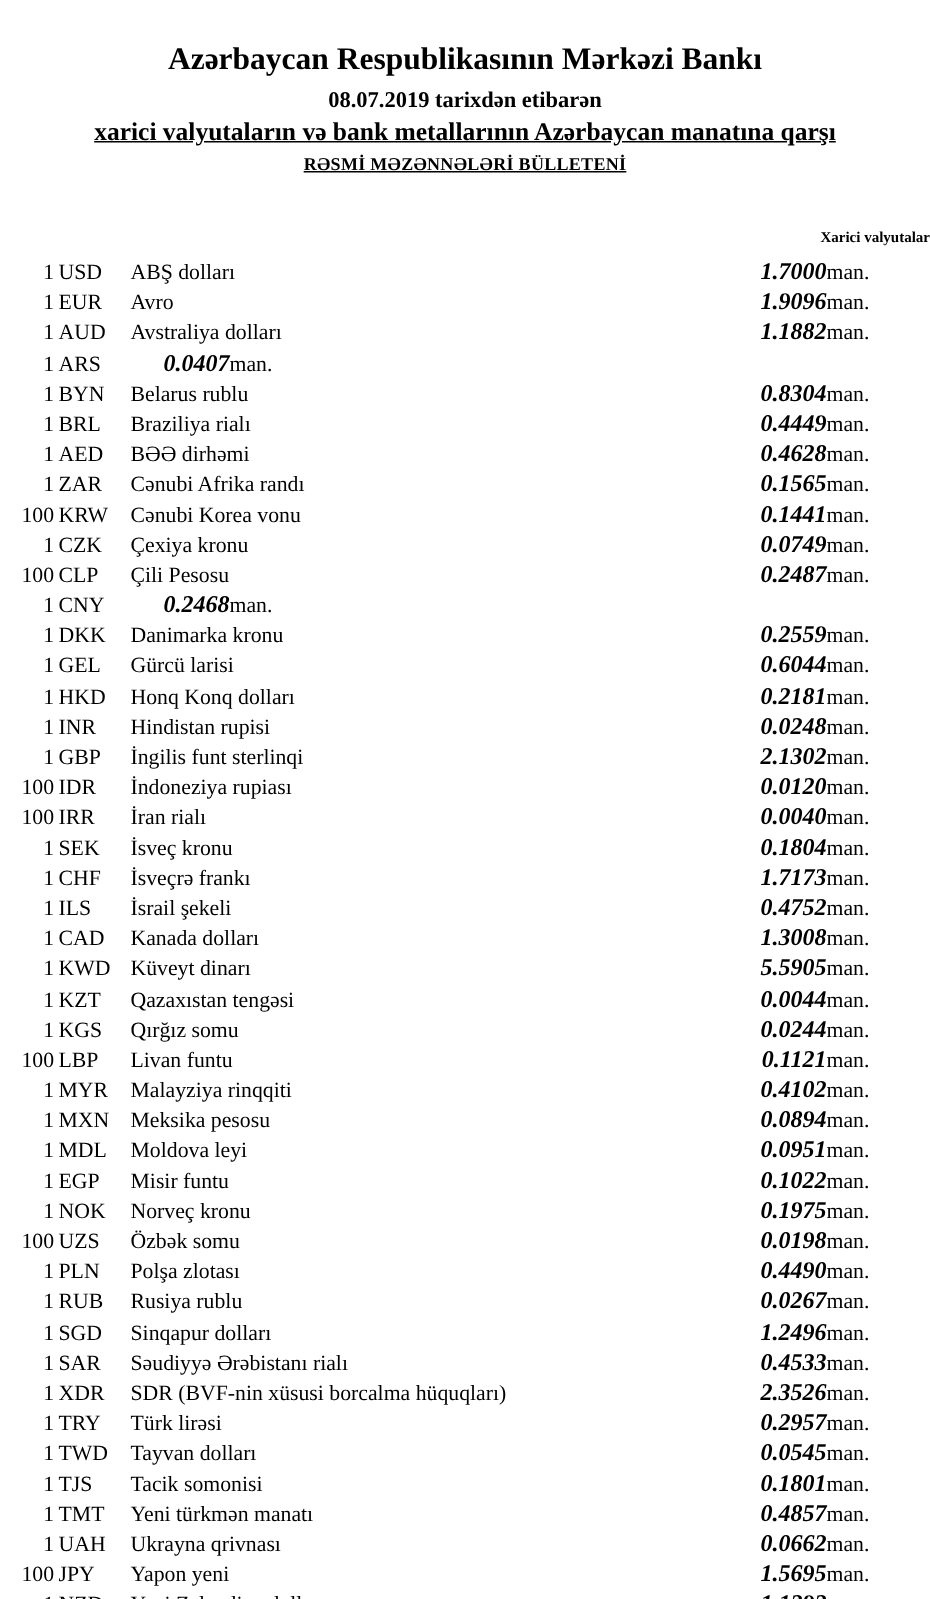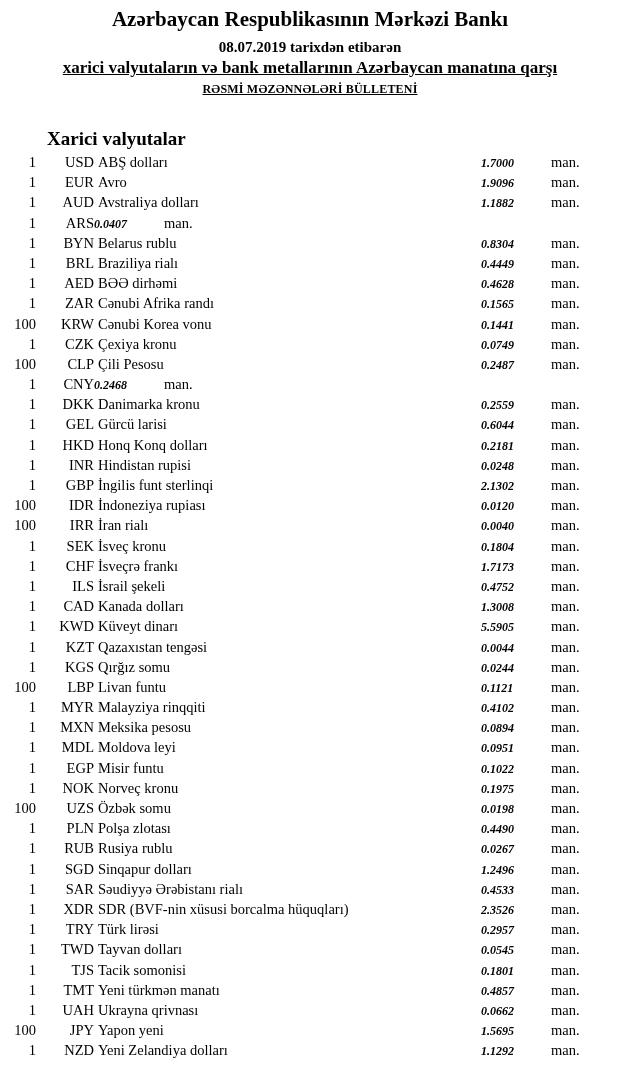--- a/index.html
+++ b/index.html
@@ -16,7 +16,7 @@
     font-family: "Liberation Serif", "DejaVu Serif", serif;
     overflow: hidden;
   }
-  .hdr { text-align: center; }
+  .hdr { text-align: center; margin-top: 20px; }
   .title {
     padding-top: 7px;
     font-size: 21px;

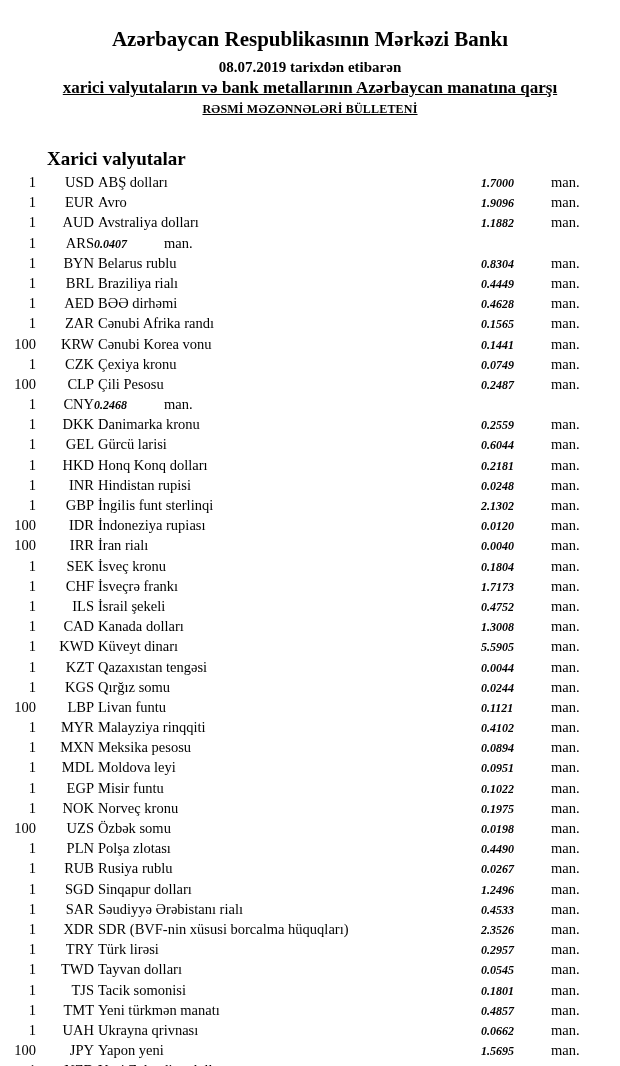--- a/index.html
+++ b/index.html
@@ -46,8 +46,8 @@
   }
   .section-title {
     margin-top: 31px;
-    text-align: left;
-    font-size: 19px;
+    text-align: right;
+    font-size: 10px;
     font-weight: bold;
     line-height: 18px;
     margin-left: 47px;

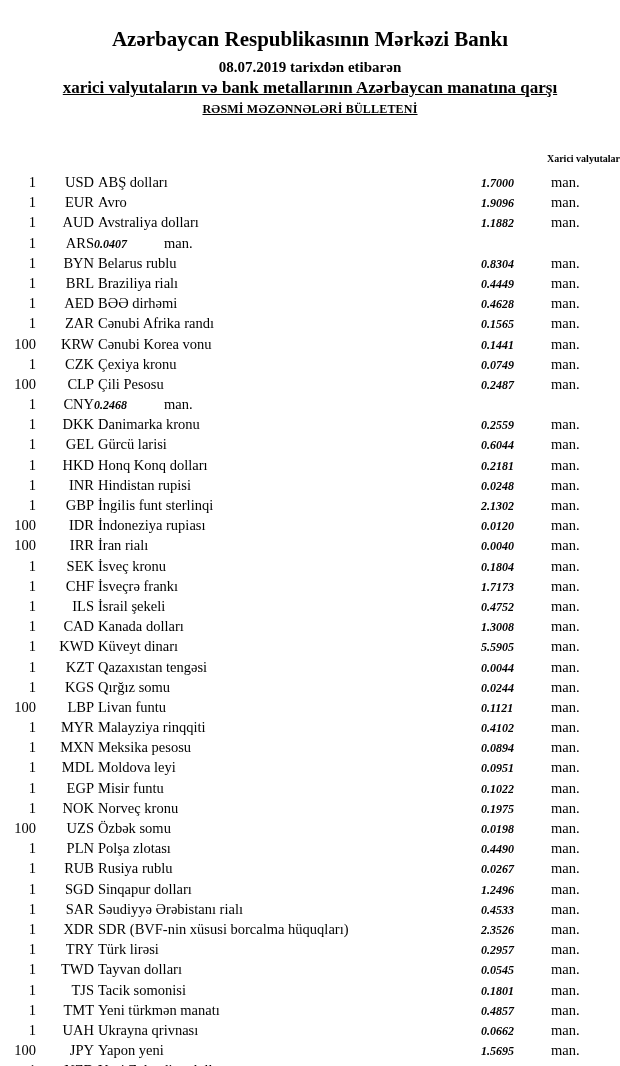--- a/index.html
+++ b/index.html
@@ -64,7 +64,7 @@
     padding-right: 21px;
   }
   .qty   { width: 36px;  text-align: right;  flex: none; }
-  .code  { width: 44px;  text-align: right; flex: none; margin-left: 14px; }
+  .code  { width: 44px;  text-align: left; flex: none; margin-left: 3px; }
   .name  { flex: 1; padding-left: 4px; white-space: nowrap; overflow: hidden; }
   .rate  { width: 70px;   flex: none;
            font-weight: bold; font-style: italic; font-size: 12px; }

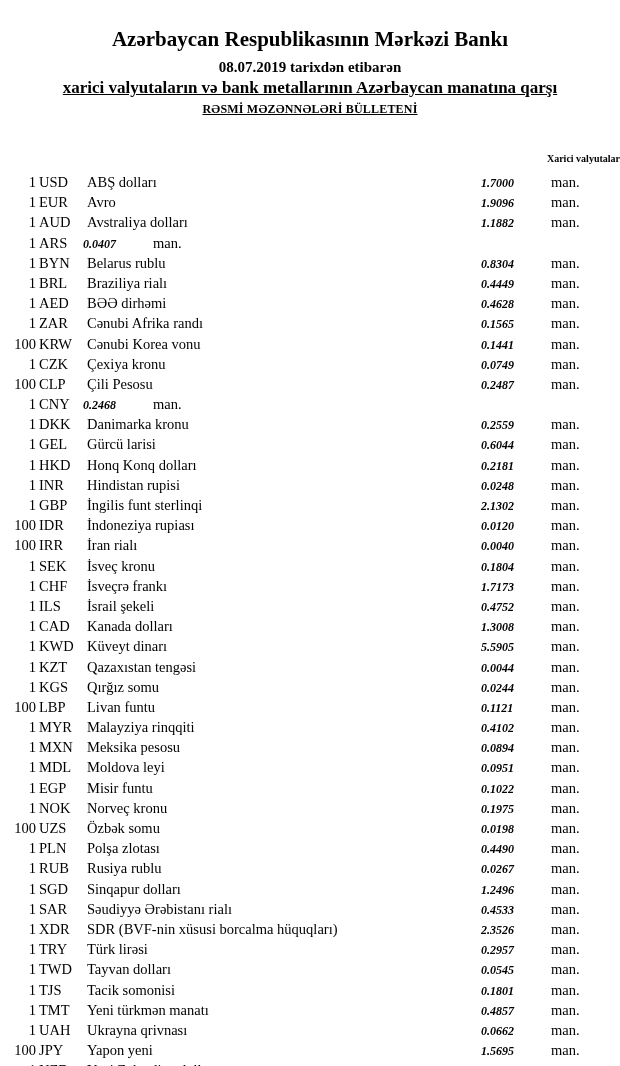--- a/index.html
+++ b/index.html
@@ -66,8 +66,8 @@
   .qty   { width: 36px;  text-align: right;  flex: none; }
   .code  { width: 44px;  text-align: left; flex: none; margin-left: 3px; }
   .name  { flex: 1; padding-left: 4px; white-space: nowrap; overflow: hidden; }
-  .rate  { width: 70px;   flex: none;
-           font-weight: bold; font-style: italic; font-size: 12px; }
+  .rate  { width: 70px;  text-align: right;  flex: none;
+           font-weight: bold; font-style: italic; font-size: 16px; }
   .unit  { width: 48px;  text-align: left;  flex: none; }
 </style>
 </head>

